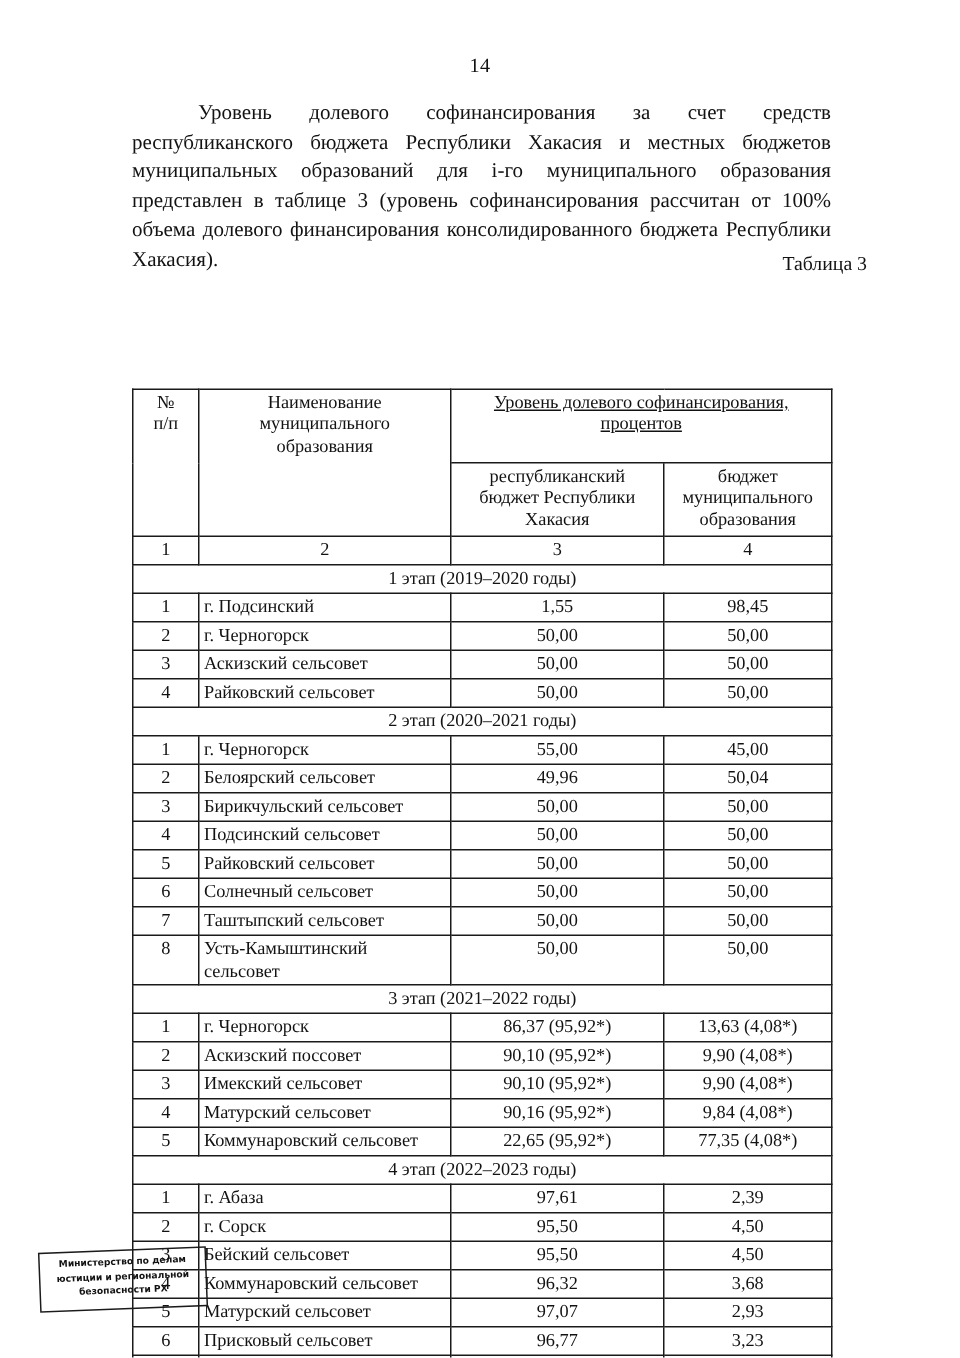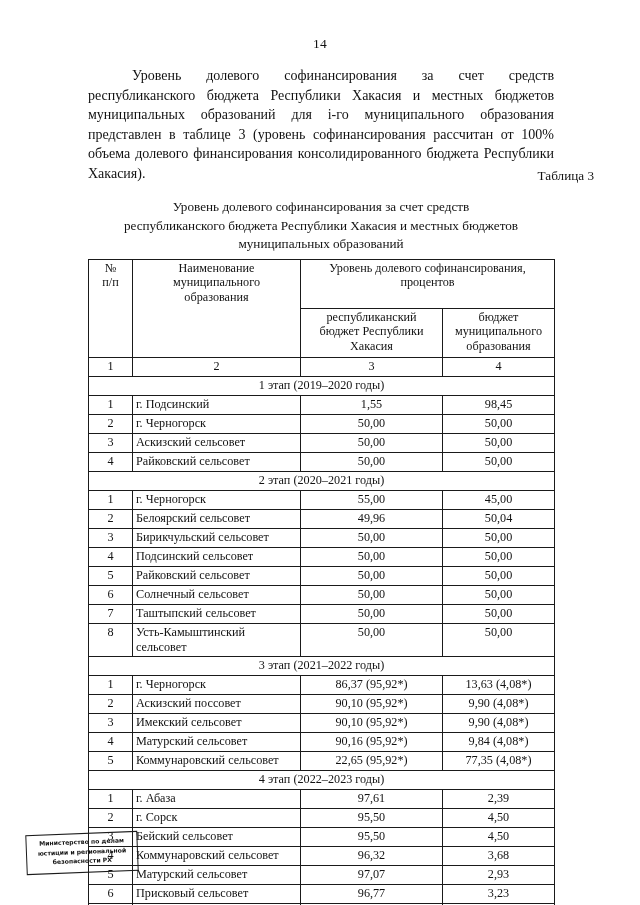--- a/index.html
+++ b/index.html
@@ -45,7 +45,7 @@
   .table-label {
     position: absolute;
     top: 168px;
-    left: 16px;
+    left: 0;
     width: 578px;
     text-align: right;
     font-size: 13.2px;

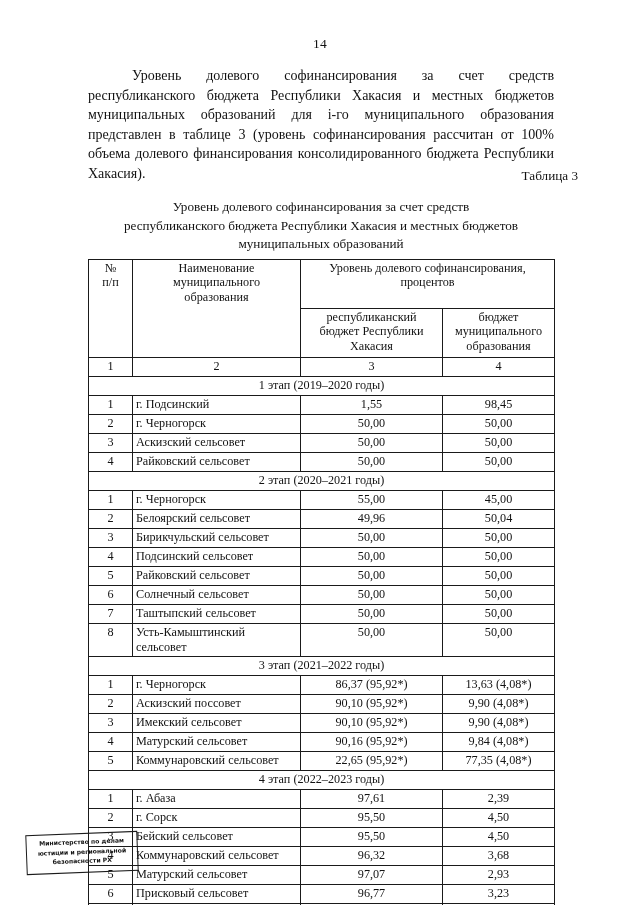--- a/index.html
+++ b/index.html
@@ -145,11 +145,6 @@
 
   <div class="table-label">Таблица 3</div>
 
-  <div class="table-title">
-    <div>Уровень долевого софинансирования за счет средств</div>
-    <div>республиканского бюджета Республики Хакасия и местных бюджетов</div>
-    <div>муниципальных образований</div>
-  </div>
 
   <table class="grid">
     <colgroup>

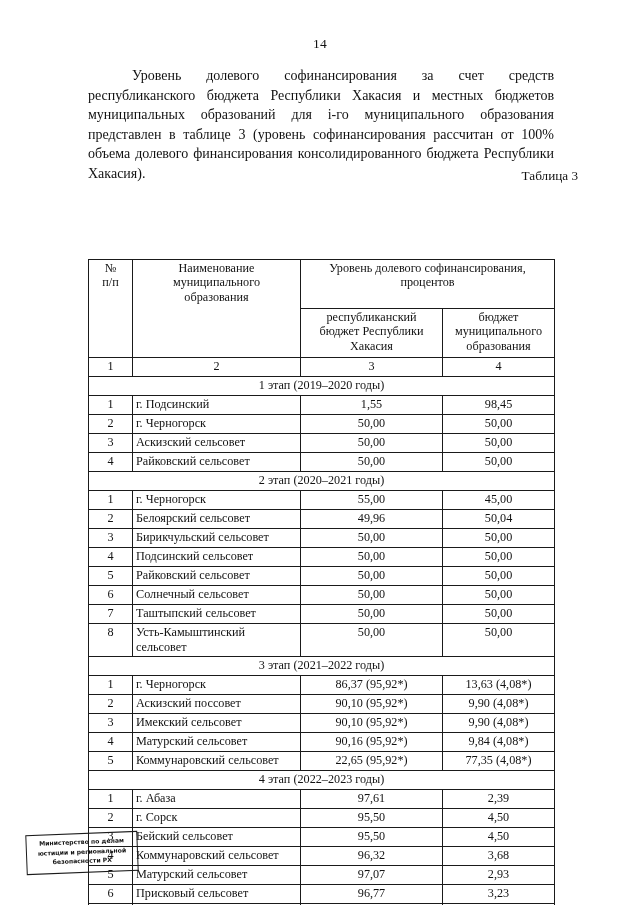--- a/index.html
+++ b/index.html
@@ -109,6 +109,7 @@
   }
   .hdr-top {
     height: 46px;
+    text-decoration: underline;
   }
   .hdr-sub {
     height: 46px;

